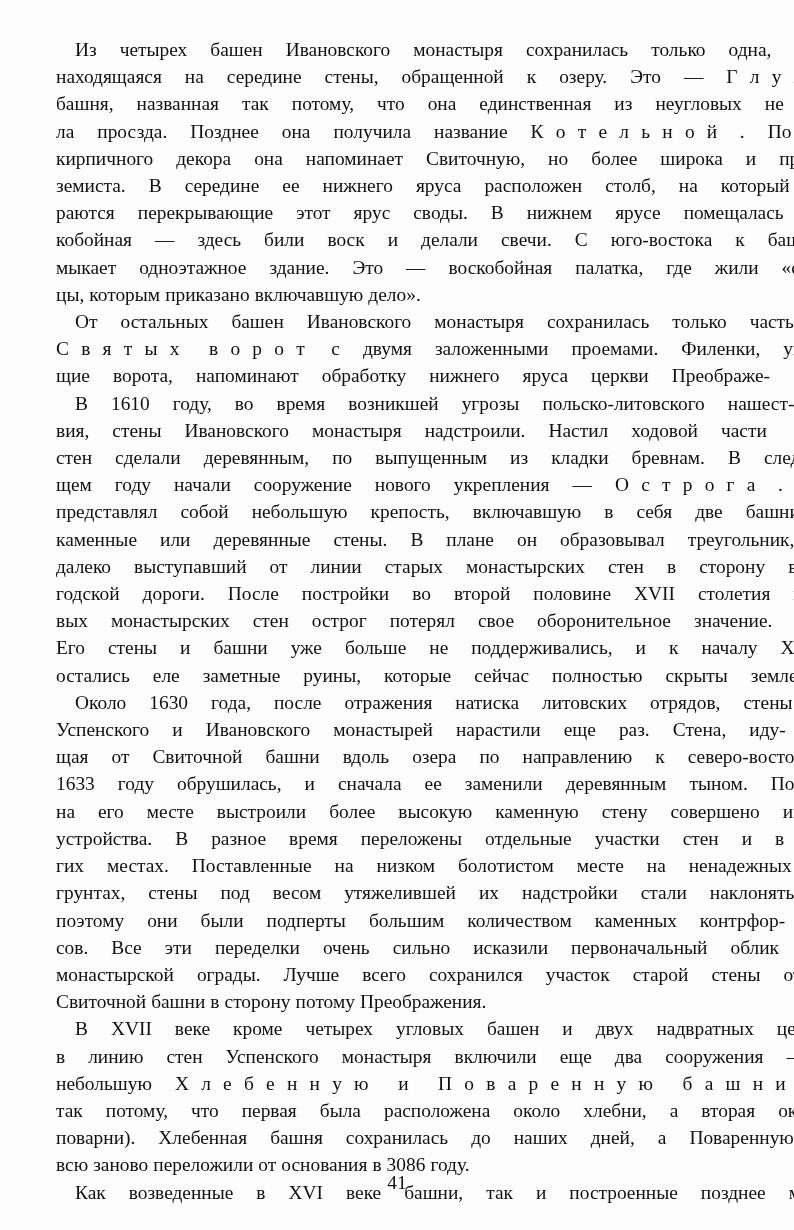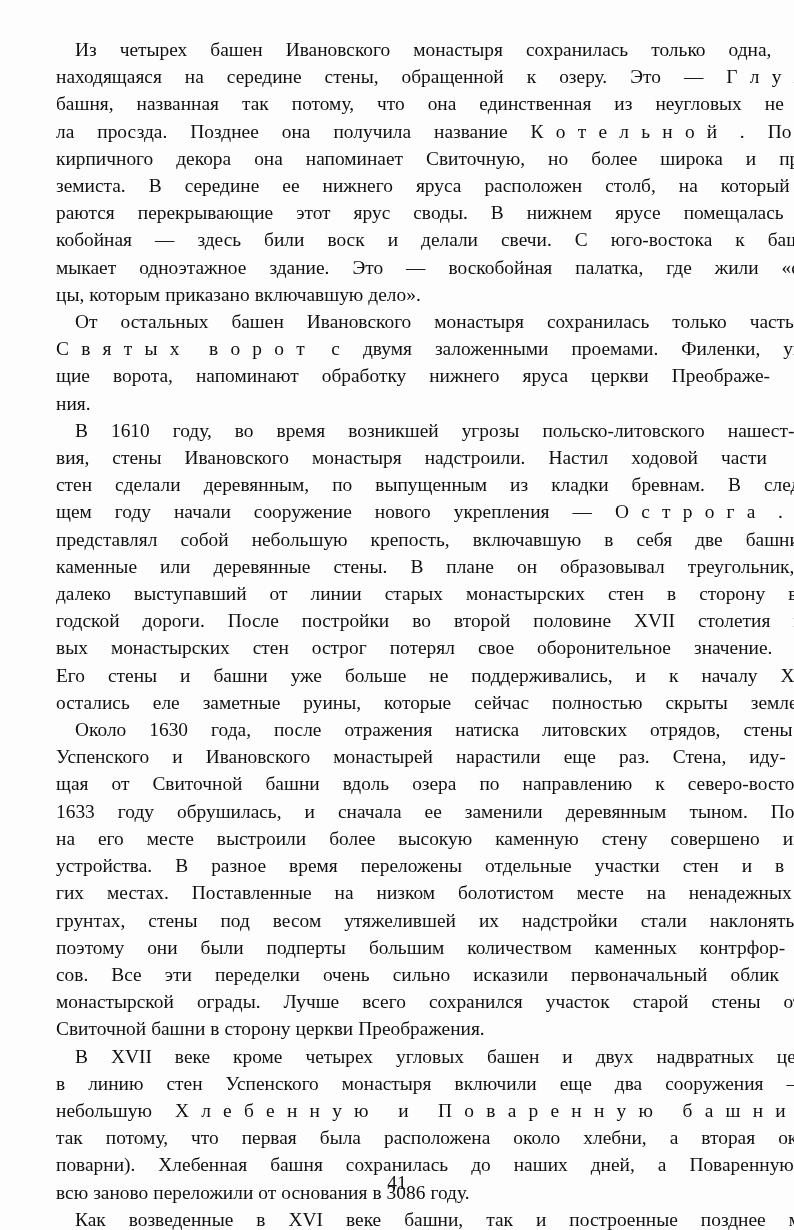--- a/index.html
+++ b/index.html
@@ -88,7 +88,6 @@
       <span class="line-just" style="width: 720px;"><span style="flex: 0 0 19px;"></span><span style="flex: 0 0 auto;">От</span><span class="gap" style="flex: 1 1 auto; min-width: 4px;"></span><span style="flex: 0 0 auto;">остальных</span><span class="gap" style="flex: 1 1 auto; min-width: 4px;"></span><span style="flex: 0 0 auto;">башен</span><span class="gap" style="flex: 1 1 auto; min-width: 4px;"></span><span style="flex: 0 0 auto;">Ивановского</span><span class="gap" style="flex: 1 1 auto; min-width: 4px;"></span><span style="flex: 0 0 auto;">монастыря</span><span class="gap" style="flex: 1 1 auto; min-width: 4px;"></span><span style="flex: 0 0 auto;">сохранилась</span><span class="gap" style="flex: 1 1 auto; min-width: 4px;"></span><span style="flex: 0 0 auto;">только</span><span class="gap" style="flex: 1 1 auto; min-width: 4px;"></span><span style="flex: 0 0 auto;">часть</span></span>
       <span class="line-just" style="width: 720px;"><span class="sp" style="flex: 0 0 auto;">С в я т ы х   в о р о т</span><span style="display: contents;"><span class="gap" style="flex: 1 1 auto; min-width: 4px;"></span><span style="flex: 0 0 auto;">с</span><span class="gap" style="flex: 1 1 auto; min-width: 4px;"></span><span style="flex: 0 0 auto;">двумя</span><span class="gap" style="flex: 1 1 auto; min-width: 4px;"></span><span style="flex: 0 0 auto;">заложенными</span><span class="gap" style="flex: 1 1 auto; min-width: 4px;"></span><span style="flex: 0 0 auto;">проемами.</span><span class="gap" style="flex: 1 1 auto; min-width: 4px;"></span><span style="flex: 0 0 auto;">Филенки,</span><span class="gap" style="flex: 1 1 auto; min-width: 4px;"></span><span style="flex: 0 0 auto;">украшаю-</span></span></span>
       <span class="line-just" style="width: 720px;"><span style="flex: 0 0 auto;">щие</span><span class="gap" style="flex: 1 1 auto; min-width: 4px;"></span><span style="flex: 0 0 auto;">ворота,</span><span class="gap" style="flex: 1 1 auto; min-width: 4px;"></span><span style="flex: 0 0 auto;">напоминают</span><span class="gap" style="flex: 1 1 auto; min-width: 4px;"></span><span style="flex: 0 0 auto;">обработку</span><span class="gap" style="flex: 1 1 auto; min-width: 4px;"></span><span style="flex: 0 0 auto;">нижнего</span><span class="gap" style="flex: 1 1 auto; min-width: 4px;"></span><span style="flex: 0 0 auto;">яруса</span><span class="gap" style="flex: 1 1 auto; min-width: 4px;"></span><span style="flex: 0 0 auto;">церкви</span><span class="gap" style="flex: 1 1 auto; min-width: 4px;"></span><span style="flex: 0 0 auto;">Преображе-</span></span>
-      <span class="line-last">ния.</span>
     </p>
 
     <p class="para blk">

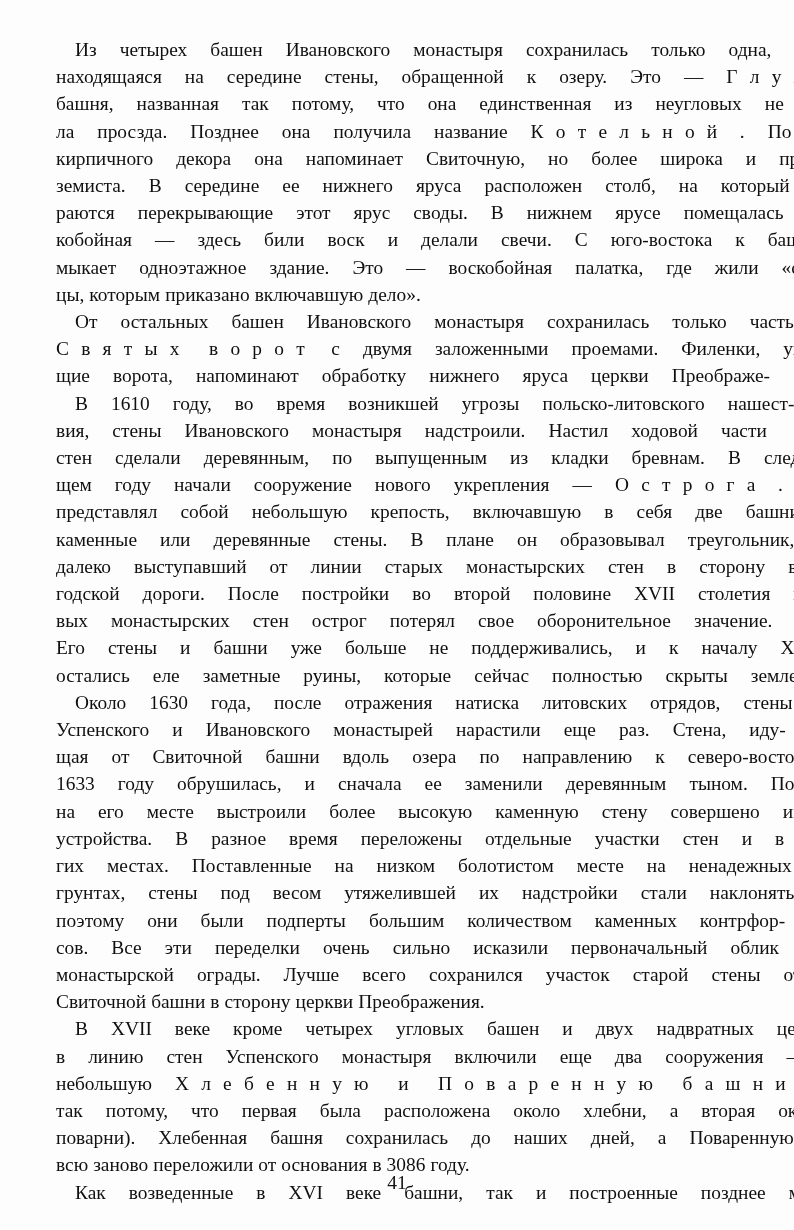--- a/index.html
+++ b/index.html
@@ -116,7 +116,7 @@
       <span class="line-just" style="width: 720px;"><span style="flex: 0 0 auto;">поэтому</span><span class="gap" style="flex: 1 1 auto; min-width: 4px;"></span><span style="flex: 0 0 auto;">они</span><span class="gap" style="flex: 1 1 auto; min-width: 4px;"></span><span style="flex: 0 0 auto;">были</span><span class="gap" style="flex: 1 1 auto; min-width: 4px;"></span><span style="flex: 0 0 auto;">подперты</span><span class="gap" style="flex: 1 1 auto; min-width: 4px;"></span><span style="flex: 0 0 auto;">большим</span><span class="gap" style="flex: 1 1 auto; min-width: 4px;"></span><span style="flex: 0 0 auto;">количеством</span><span class="gap" style="flex: 1 1 auto; min-width: 4px;"></span><span style="flex: 0 0 auto;">каменных</span><span class="gap" style="flex: 1 1 auto; min-width: 4px;"></span><span style="flex: 0 0 auto;">контрфор-</span></span>
       <span class="line-just" style="width: 720px;"><span style="flex: 0 0 auto;">сов.</span><span class="gap" style="flex: 1 1 auto; min-width: 4px;"></span><span style="flex: 0 0 auto;">Все</span><span class="gap" style="flex: 1 1 auto; min-width: 4px;"></span><span style="flex: 0 0 auto;">эти</span><span class="gap" style="flex: 1 1 auto; min-width: 4px;"></span><span style="flex: 0 0 auto;">переделки</span><span class="gap" style="flex: 1 1 auto; min-width: 4px;"></span><span style="flex: 0 0 auto;">очень</span><span class="gap" style="flex: 1 1 auto; min-width: 4px;"></span><span style="flex: 0 0 auto;">сильно</span><span class="gap" style="flex: 1 1 auto; min-width: 4px;"></span><span style="flex: 0 0 auto;">исказили</span><span class="gap" style="flex: 1 1 auto; min-width: 4px;"></span><span style="flex: 0 0 auto;">первоначальный</span><span class="gap" style="flex: 1 1 auto; min-width: 4px;"></span><span style="flex: 0 0 auto;">облик</span></span>
       <span class="line-just" style="width: 720px;"><span style="flex: 0 0 auto;">монастырской</span><span class="gap" style="flex: 1 1 auto; min-width: 4px;"></span><span style="flex: 0 0 auto;">ограды.</span><span class="gap" style="flex: 1 1 auto; min-width: 4px;"></span><span style="flex: 0 0 auto;">Лучше</span><span class="gap" style="flex: 1 1 auto; min-width: 4px;"></span><span style="flex: 0 0 auto;">всего</span><span class="gap" style="flex: 1 1 auto; min-width: 4px;"></span><span style="flex: 0 0 auto;">сохранился</span><span class="gap" style="flex: 1 1 auto; min-width: 4px;"></span><span style="flex: 0 0 auto;">участок</span><span class="gap" style="flex: 1 1 auto; min-width: 4px;"></span><span style="flex: 0 0 auto;">старой</span><span class="gap" style="flex: 1 1 auto; min-width: 4px;"></span><span style="flex: 0 0 auto;">стены</span><span class="gap" style="flex: 1 1 auto; min-width: 4px;"></span><span style="flex: 0 0 auto;">от</span></span>
-      <span class="line-last">Свиточной башни в сторону церкви Преображения.</span>
+      <span class="line-last">Свиточной башни в сторону потому Преображения.</span>
     </p>
 
     <p class="para blk">

